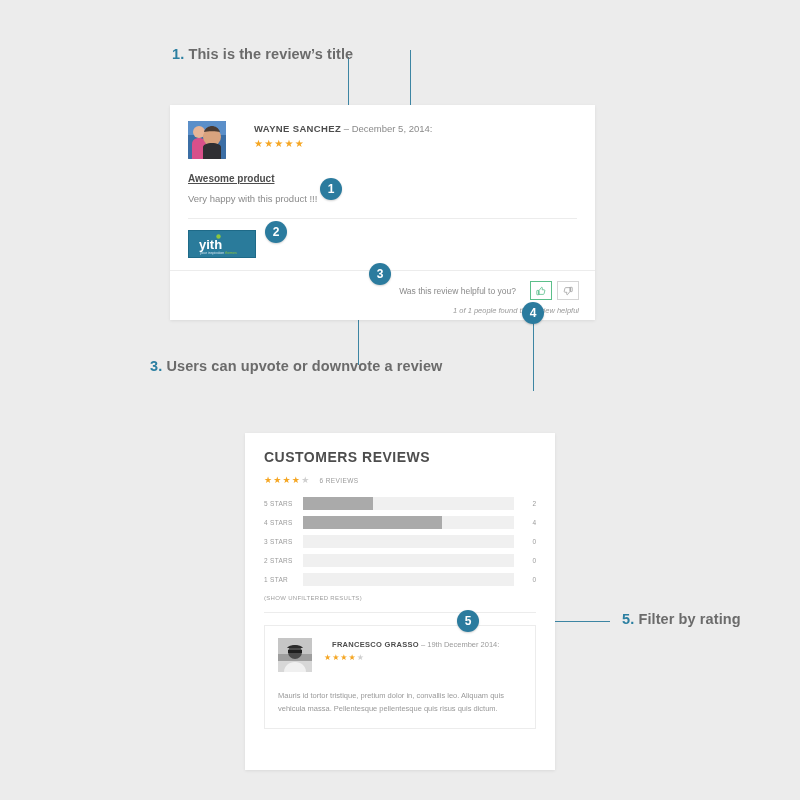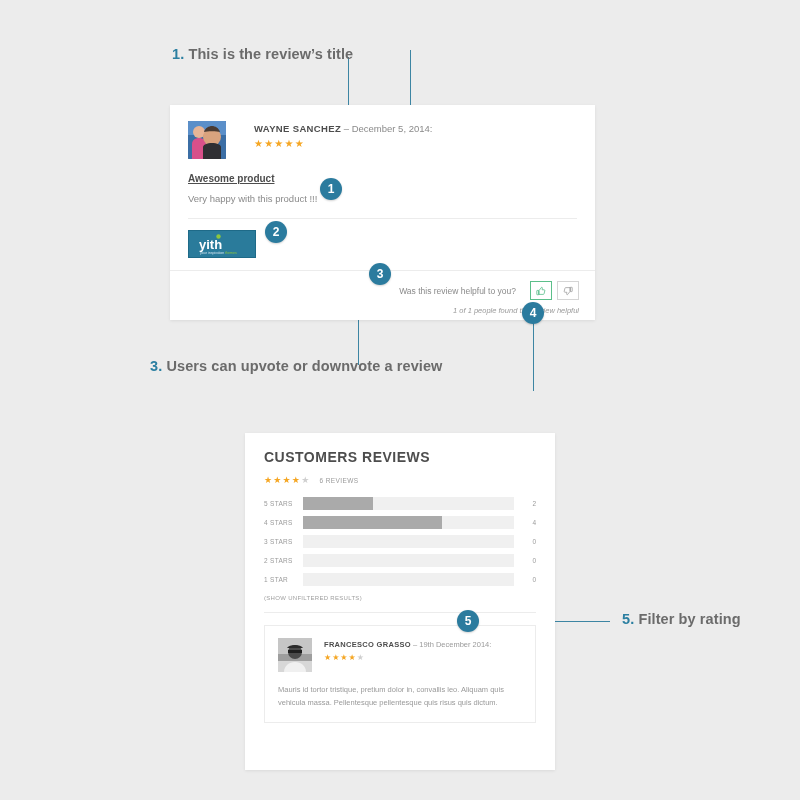--- a/index.html
+++ b/index.html
@@ -129,7 +129,7 @@
   .sr-avatar{width:34px;height:34px;flex:0 0 34px;overflow:hidden;background:#cfcfcf;}
   .sr-avatar svg{display:block;width:100%;height:100%;}
   .sr-meta{margin-left:12px;padding-top:2px;}
-  .sr-name{font-size:7.5px;font-weight:700;color:#4d4d4d;letter-spacing:.3px;}
+  .sr-name{font-size:7.5px;font-weight:700;color:#4d4d4d;letter-spacing:.3px;margin-left:8px;}
   .sr-name .dash,.sr-name .date{font-weight:400;color:#9a9a9a;letter-spacing:0;}
   .sr-stars{margin-top:5px;font-size:8px;letter-spacing:1px;line-height:1;}
   .sr-body{font-size:7.5px;color:#9a9a9a;line-height:1.75;margin-top:11px;}

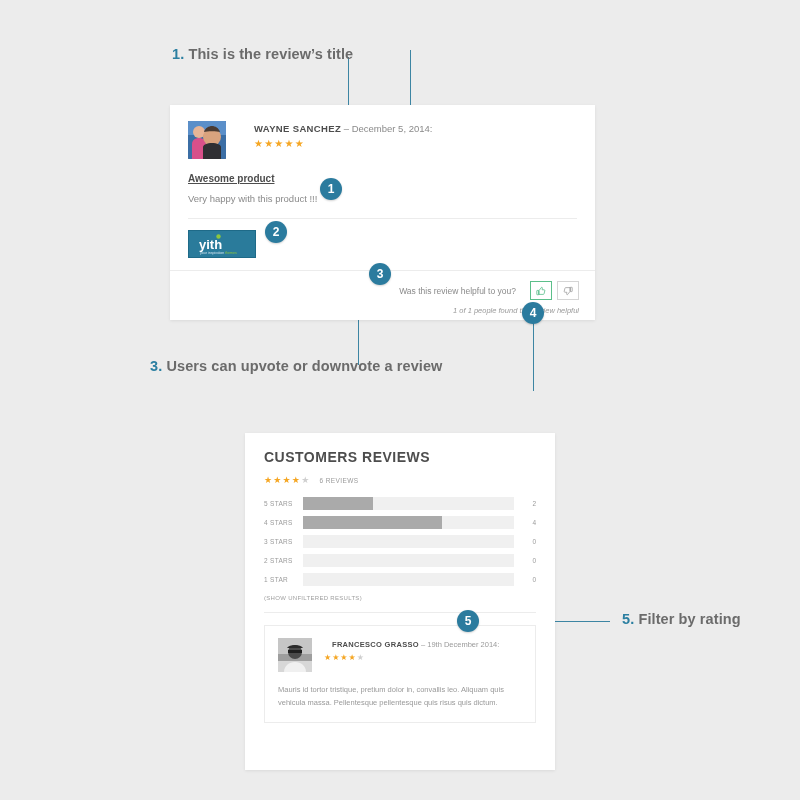--- a/index.html
+++ b/index.html
@@ -132,7 +132,7 @@
   .sr-name{font-size:7.5px;font-weight:700;color:#4d4d4d;letter-spacing:.3px;margin-left:8px;}
   .sr-name .dash,.sr-name .date{font-weight:400;color:#9a9a9a;letter-spacing:0;}
   .sr-stars{margin-top:5px;font-size:8px;letter-spacing:1px;line-height:1;}
-  .sr-body{font-size:7.5px;color:#9a9a9a;line-height:1.75;margin-top:11px;}
+  .sr-body{font-size:7.5px;color:#9a9a9a;line-height:1.75;margin-top:17px;}
 </style>
 </head>
 <body>

